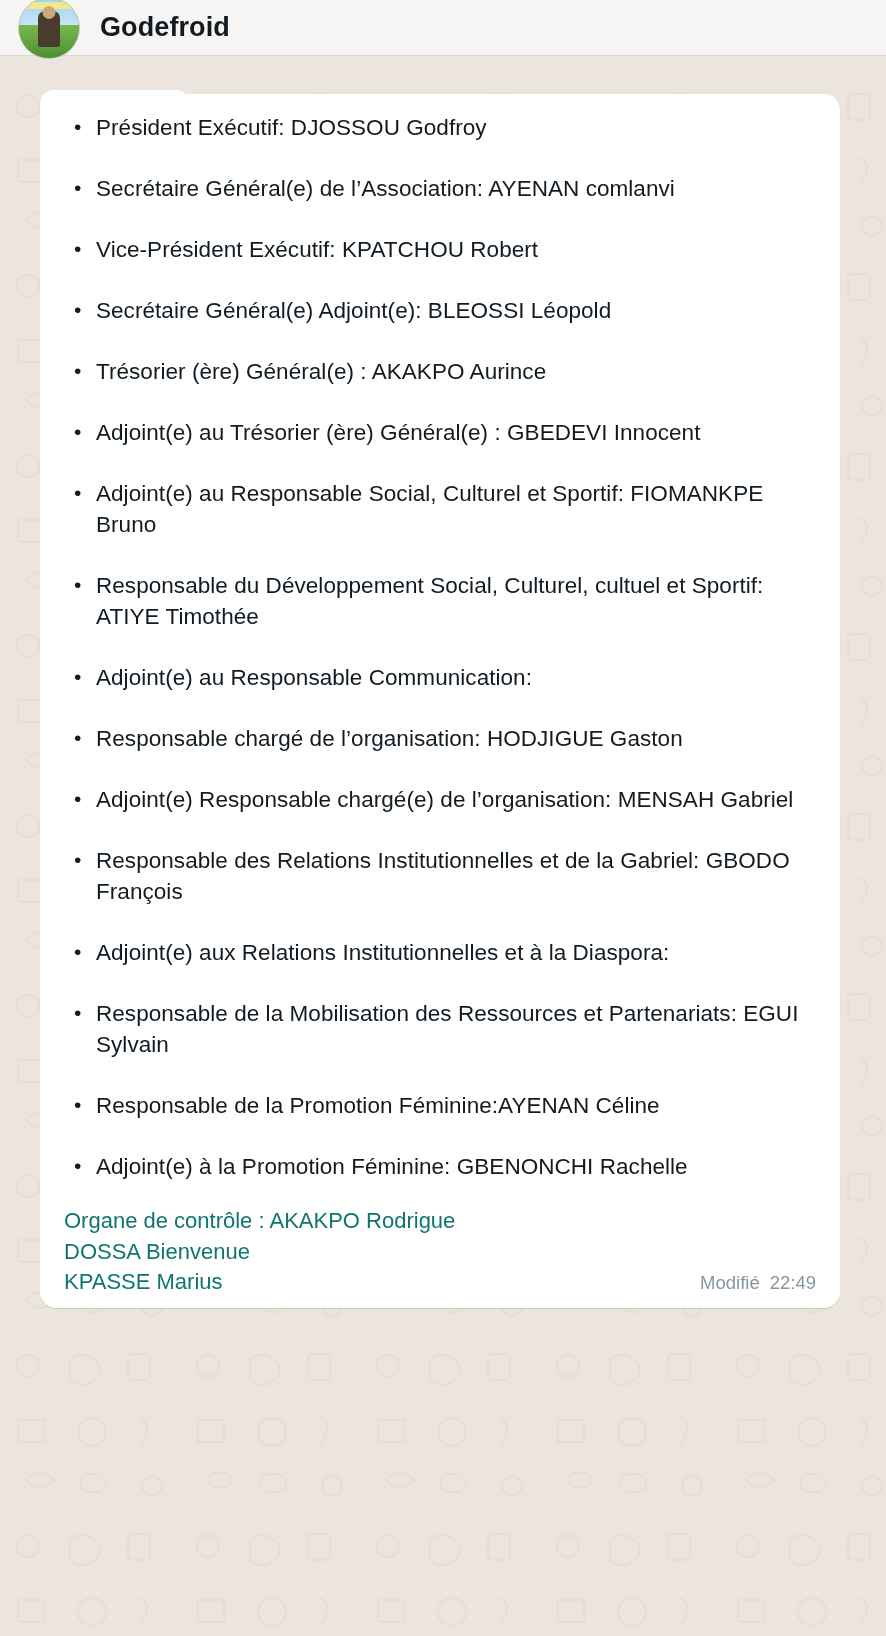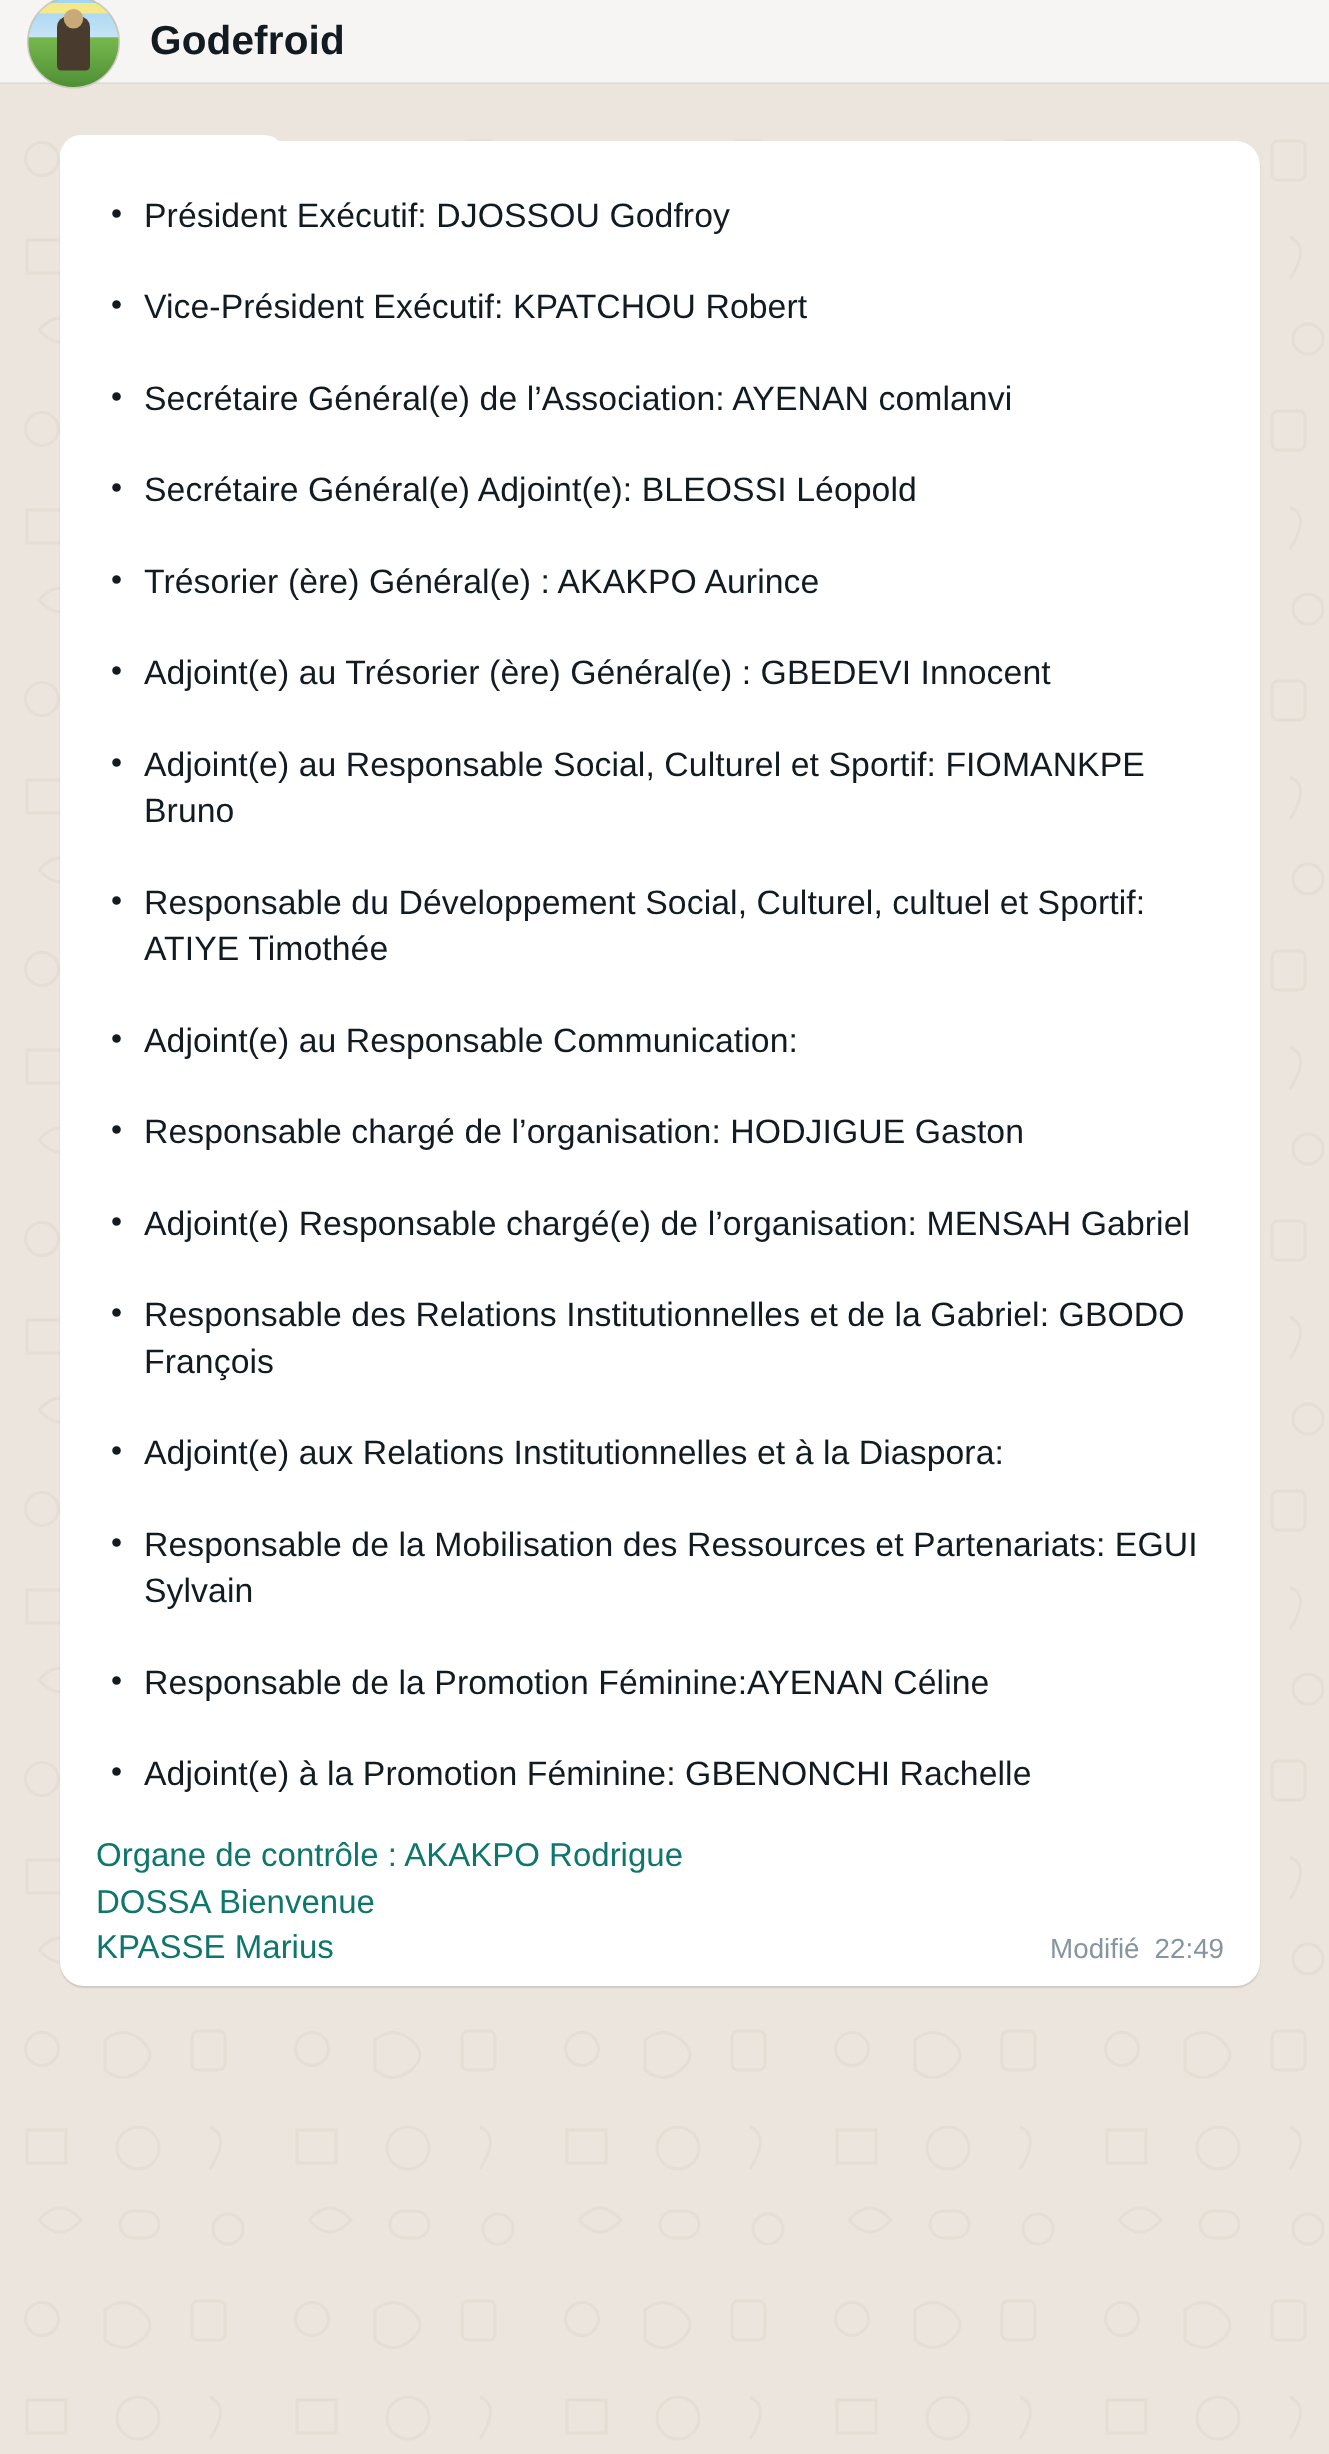--- a/index.html
+++ b/index.html
@@ -117,7 +117,7 @@
     position: relative;
     background: #ffffff;
     border-radius: 16px;
-    padding: 34px 22px 14px 22px;
+    padding: 18px 22px 14px 22px;
     box-shadow: 0 1px 1px rgba(11,20,26,0.13);
     box-sizing: border-box;
   }

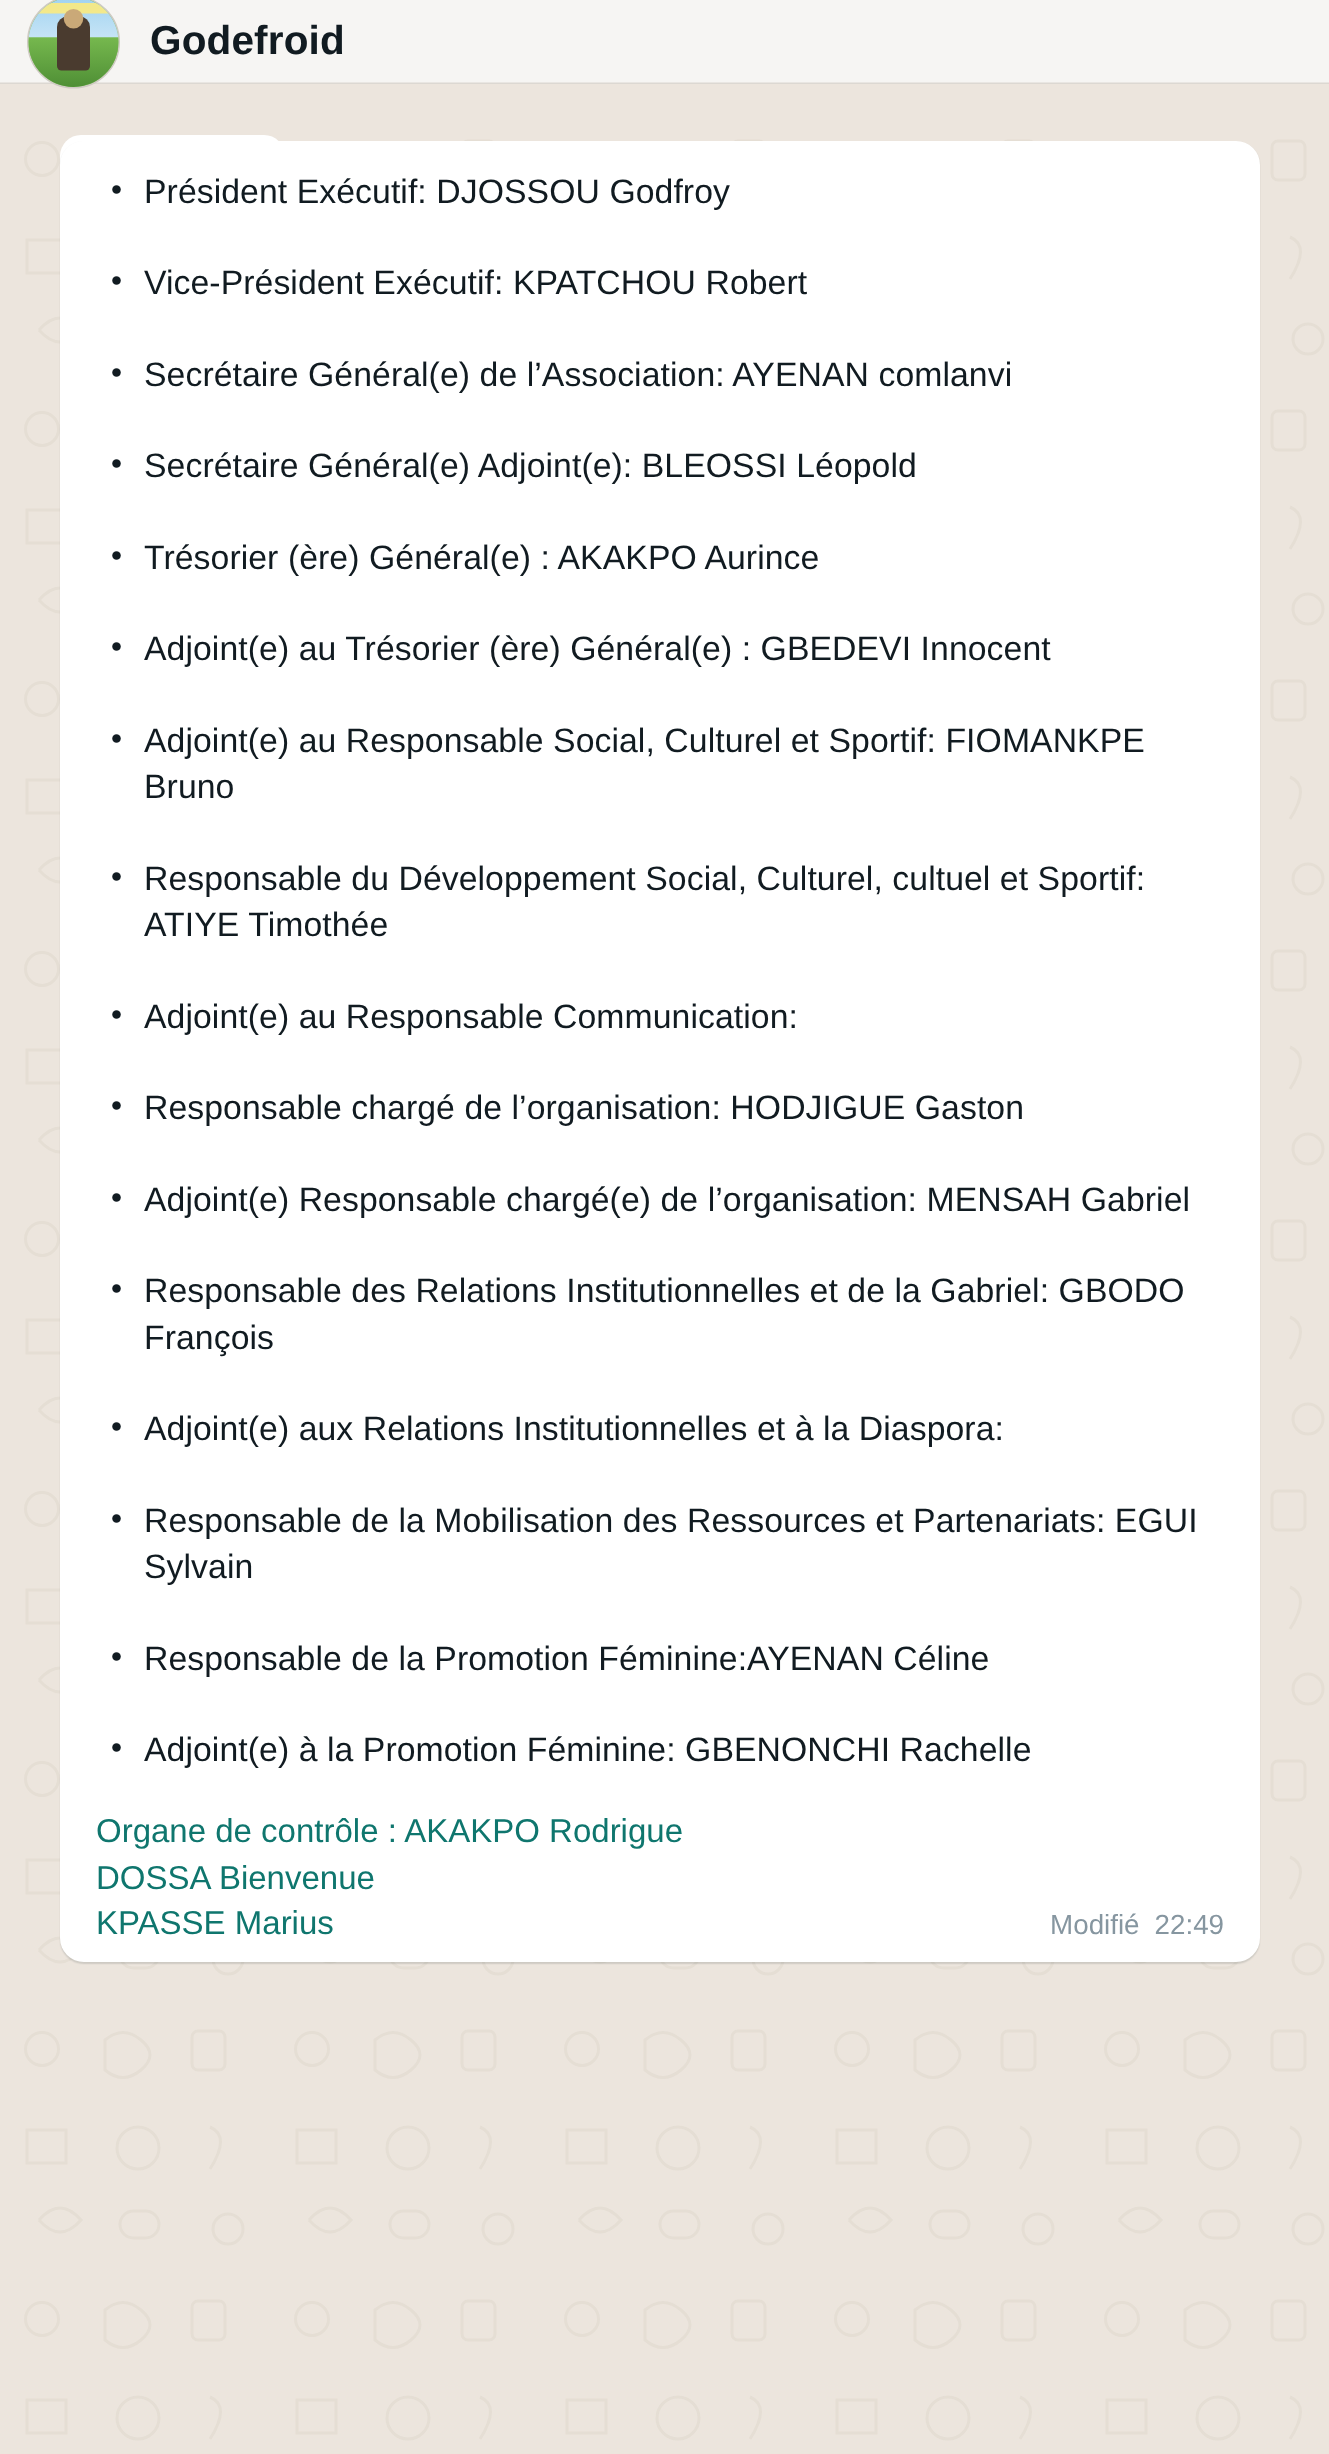--- a/index.html
+++ b/index.html
@@ -202,8 +202,8 @@
     <div class="bubble">
       <ul class="items">
         <li>Président Exécutif: DJOSSOU Godfroy</li>
+        <li>Secrétaire Général(e) de l’Association: AYENAN comlanvi</li>
         <li>Vice-Président Exécutif:  KPATCHOU Robert</li>
-        <li>Secrétaire Général(e) de l’Association: AYENAN comlanvi</li>
         <li>Secrétaire Général(e) Adjoint(e): BLEOSSI Léopold</li>
         <li>Trésorier (ère) Général(e) : AKAKPO Aurince</li>
         <li>Adjoint(e) au Trésorier (ère) Général(e) : GBEDEVI Innocent</li>

